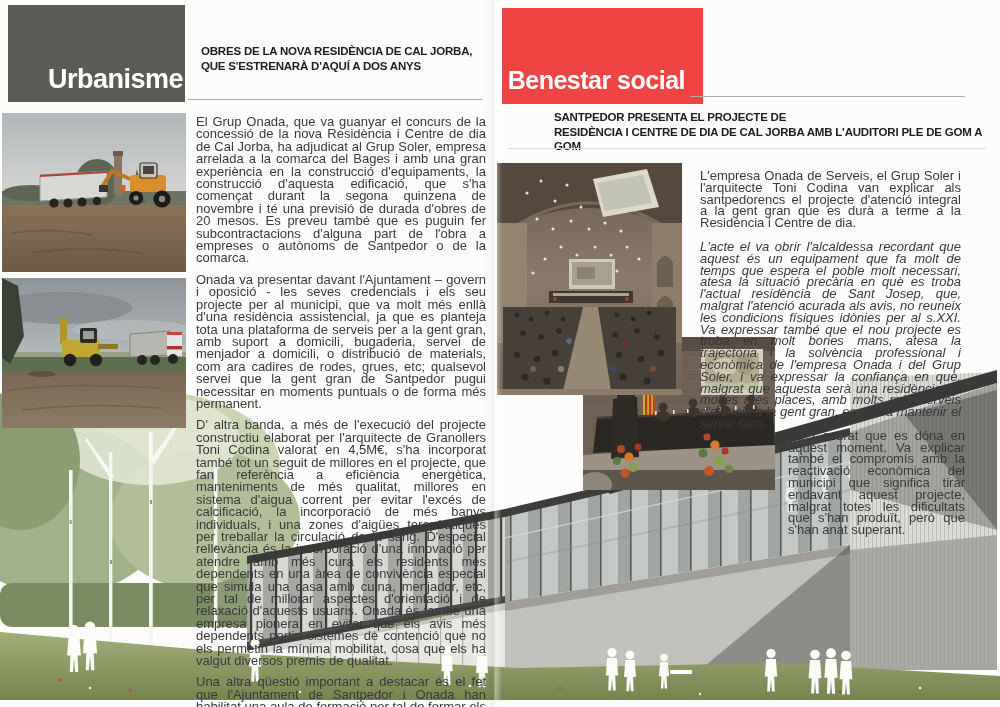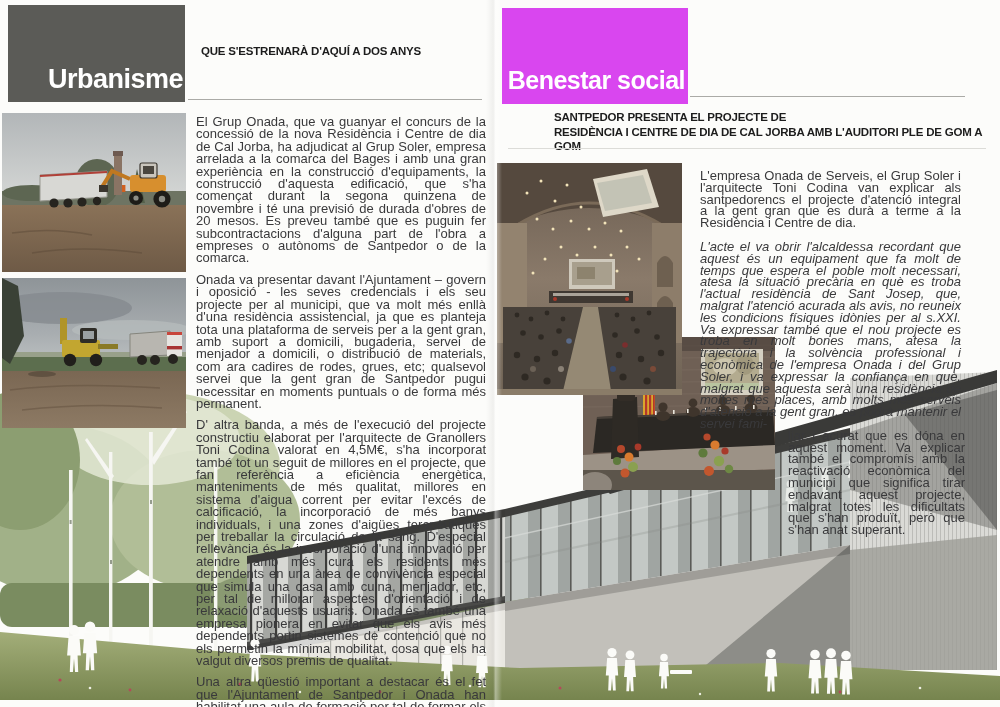--- a/index.html
+++ b/index.html
@@ -183,6 +183,7 @@
   </div>
 
   <div class="headline" id="headline-left">
+    <span>OBRES DE LA NOVA RESIDÈNCIA DE CAL JORBA,</span>
     <span>QUE S'ESTRENARÀ D'AQUÍ A DOS ANYS</span>
   </div>
   <div class="rule" id="rule-left"></div>

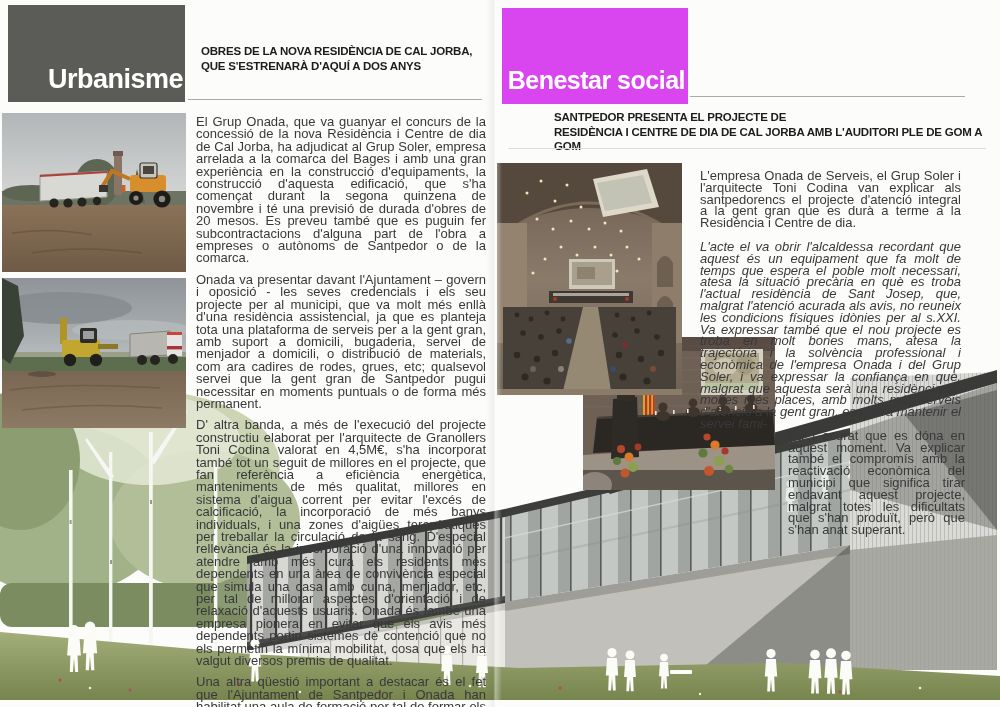--- a/index.html
+++ b/index.html
@@ -13,8 +13,8 @@
        color:#fff;font-weight:bold;letter-spacing:-0.5px;overflow:hidden;}
   #tag-left{left:8px;top:5px;width:175px;height:90px;background:#5b5b57;
             font-size:27px;padding:0 2px 7px 0;}
-  #tag-right{left:502px;top:8px;width:183px;height:87px;background:#d946ef;
-             font-size:25px;padding:0 3px 9px 0;}
+  #tag-right{left:502px;top:8px;width:183px;height:87px;background:#ef4444;
+             font-size:25px;padding:0 18px 9px 0;}
   
   .headline{position:absolute;font-weight:bold;color:#1c1c1c;font-size:11.5px;
             line-height:14.5px;letter-spacing:-0.2px;}

